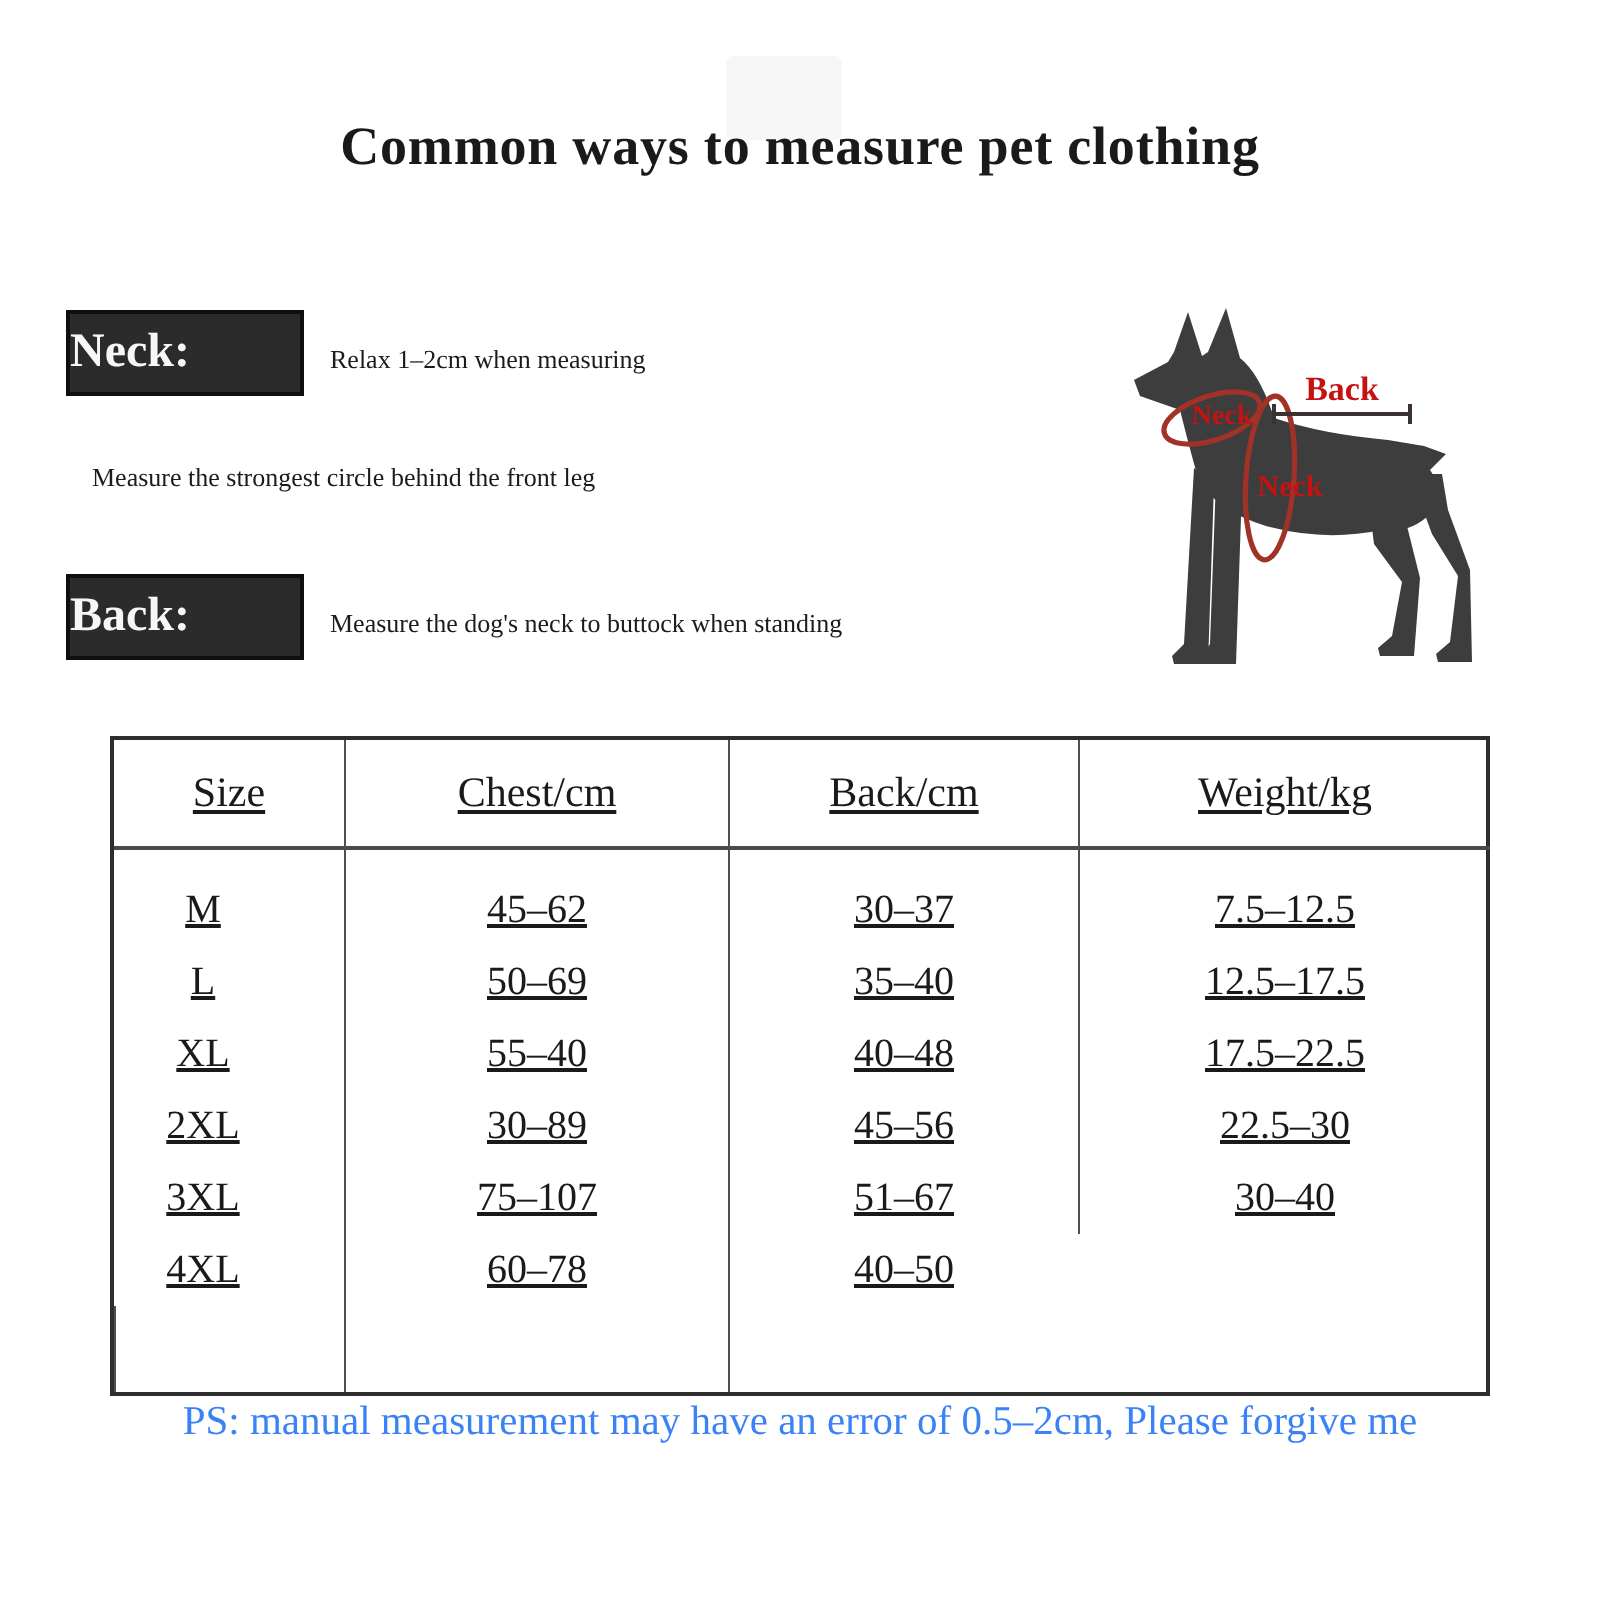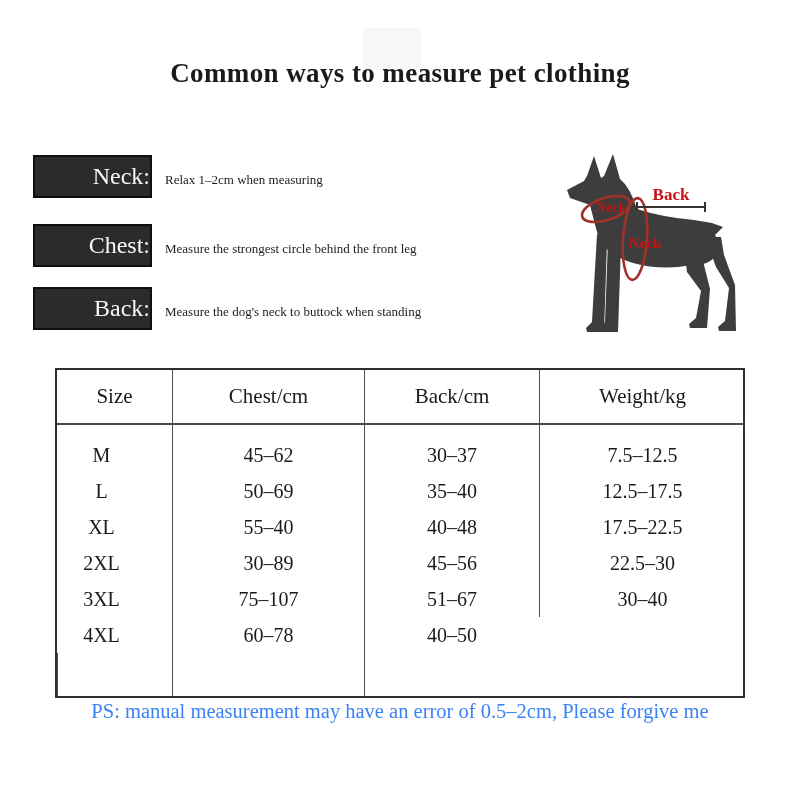--- a/index.html
+++ b/index.html
@@ -30,9 +30,9 @@
     background:var(--box-bg,#2b2b2b);
     border:2px solid #0f0f0f;
     box-sizing:border-box;
-    display:flex;align-items:center;justify-content:flex-end;
+    display:flex;align-items:center;justify-content:flex-start;
     color:var(--box-text,#f7f7f7);
-    font-size:24px;font-weight:400;
+    font-size:24px;font-weight:700;
   }
   .guide-desc{
     margin-left:13px;padding-top:7px;

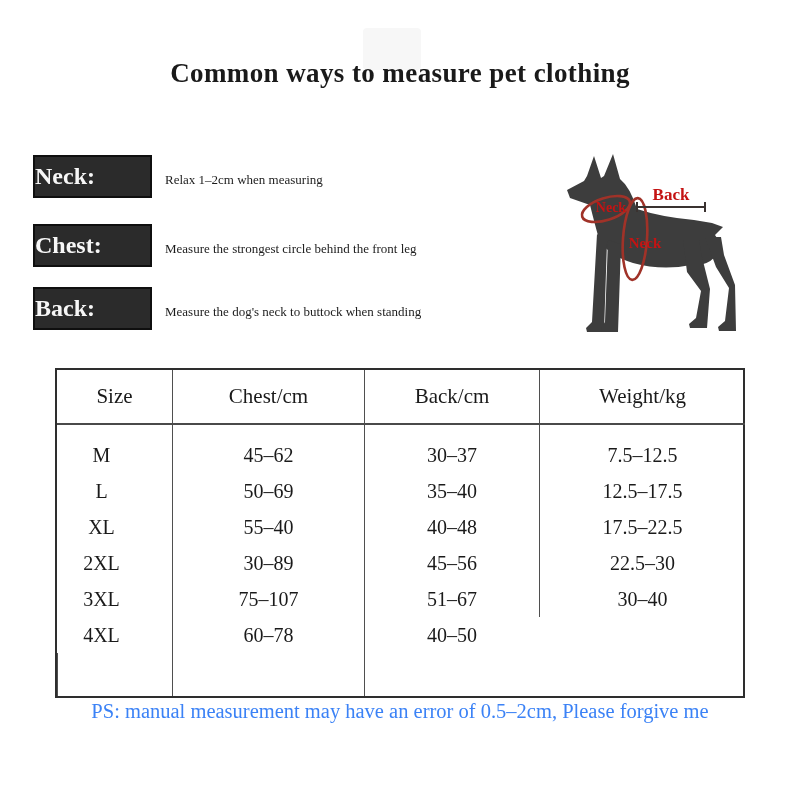--- a/index.html
+++ b/index.html
@@ -86,9 +86,6 @@
   </div>
 
   <div class="guide-row" style="top:224px">
-    <div class="guide-box">
-      <span>Chest:</span>
-    </div>
     <div class="guide-desc">Measure the strongest circle behind the front leg</div>
   </div>
 

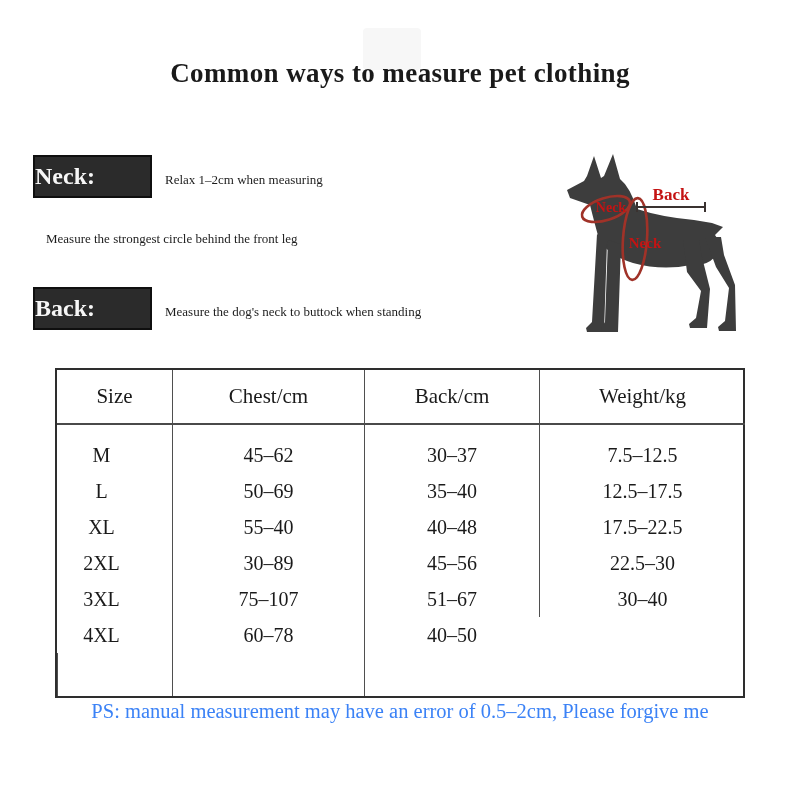--- a/index.html
+++ b/index.html
@@ -58,7 +58,7 @@
     grid-template-rows:55px 12px repeat(6,36px) 1fr;
     background:#fff;
   }
-  .c{display:flex;align-items:center;justify-content:center;box-sizing:border-box;}
+  .c{display:flex;align-items:center;justify-content:center;box-sizing:border-box;text-decoration:underline;}
   .b{border-left:1.5px solid #4f4f4f;}
   .th{font-size:21px;border-bottom:2px solid #4a4a4a;}
   .td{font-size:20px;}

